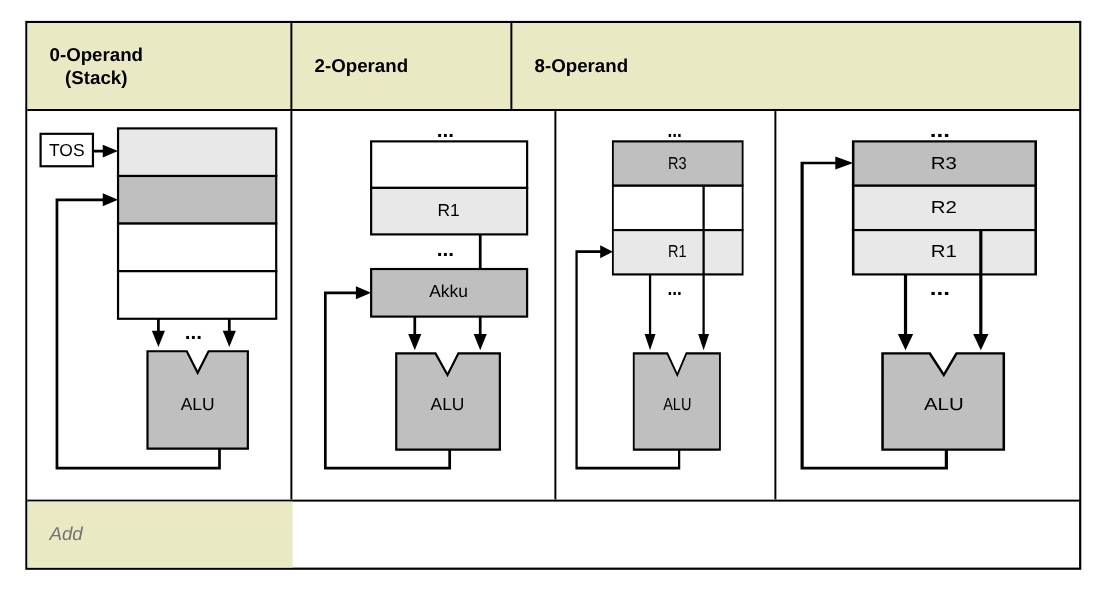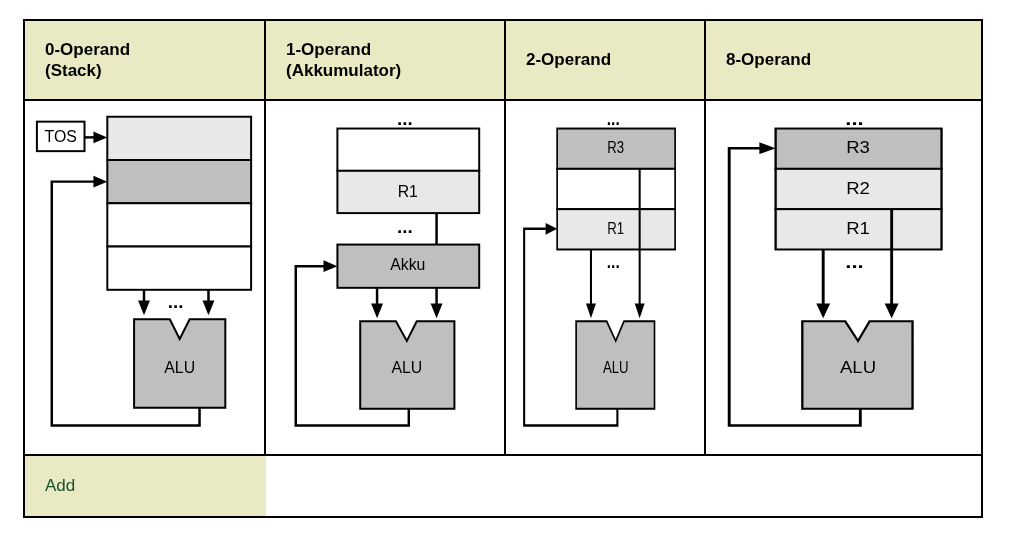--- a/index.html
+++ b/index.html
@@ -52,7 +52,7 @@
     align-items: center;
     padding-left: 20px;
   }
-  .row.header { border-bottom: 2px solid #000; }
+  .row.header { border-bottom: 2px solid #000; text-align: center; }
   .row.footer { border-top: 2px solid #000; }
 
   .hdr-title {

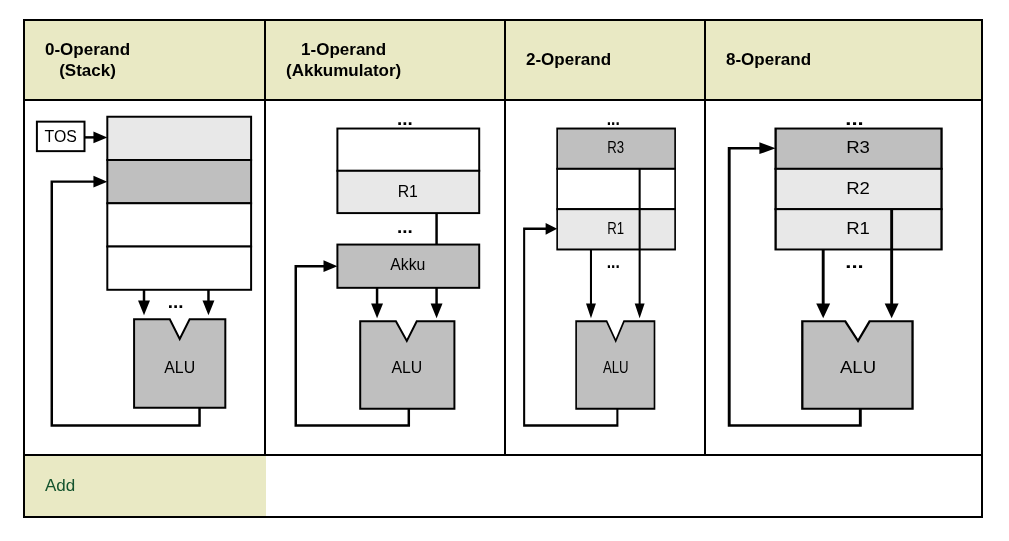--- a/index.html
+++ b/index.html
@@ -98,10 +98,6 @@
       <div class="hdr-title">0-Operand
 (Stack)</div>
     </div>
-    <div class="cell c1">
-      <div class="hdr-title">1-Operand
-(Akkumulator)</div>
-    </div>
     <div class="cell c2">
       <div class="hdr-title">2-Operand</div>
     </div>

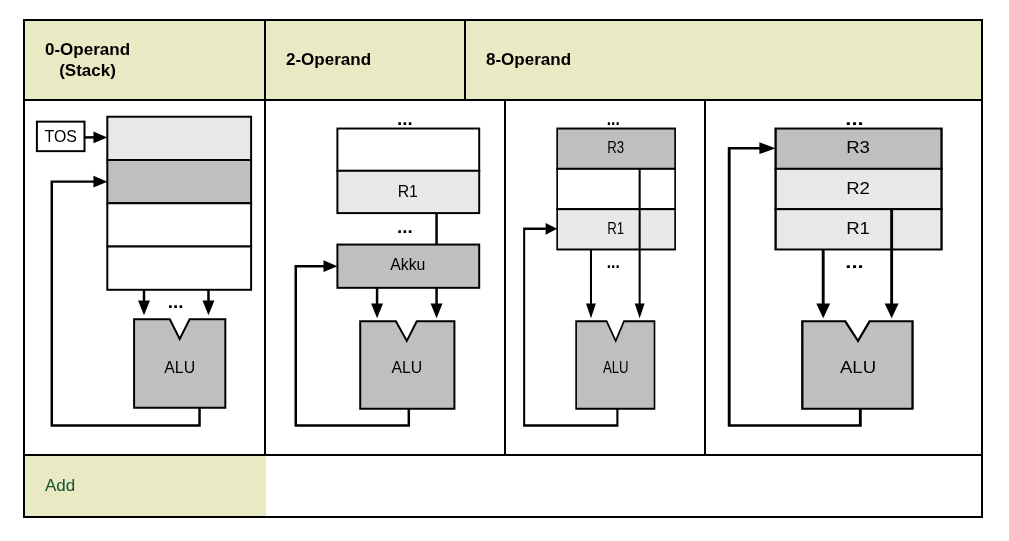--- a/index.html
+++ b/index.html
@@ -64,8 +64,9 @@
   }
   .foot-label {
     font-size: 17px;
-    color: #14532d;
+    color: #737373;
     white-space: pre;
+    font-style: italic;
   }
 
   .row.body .cell { background: #ffffff; overflow: hidden; }

